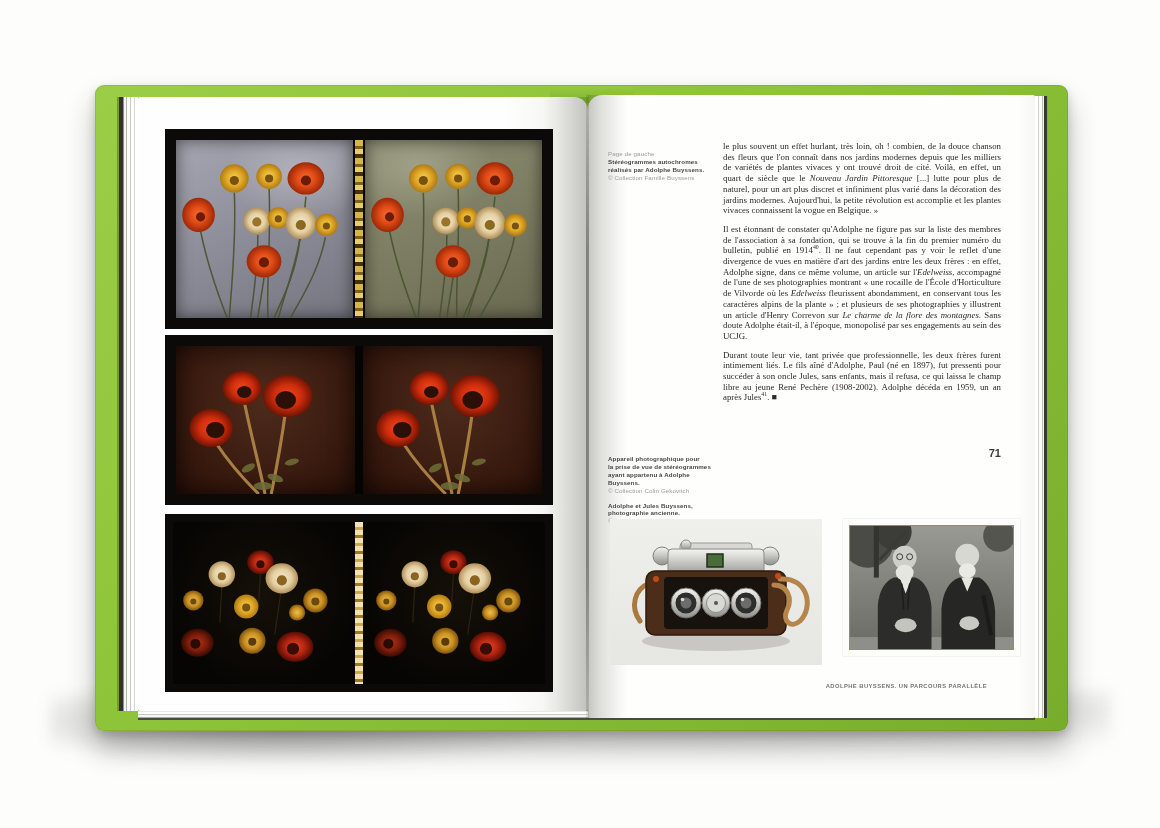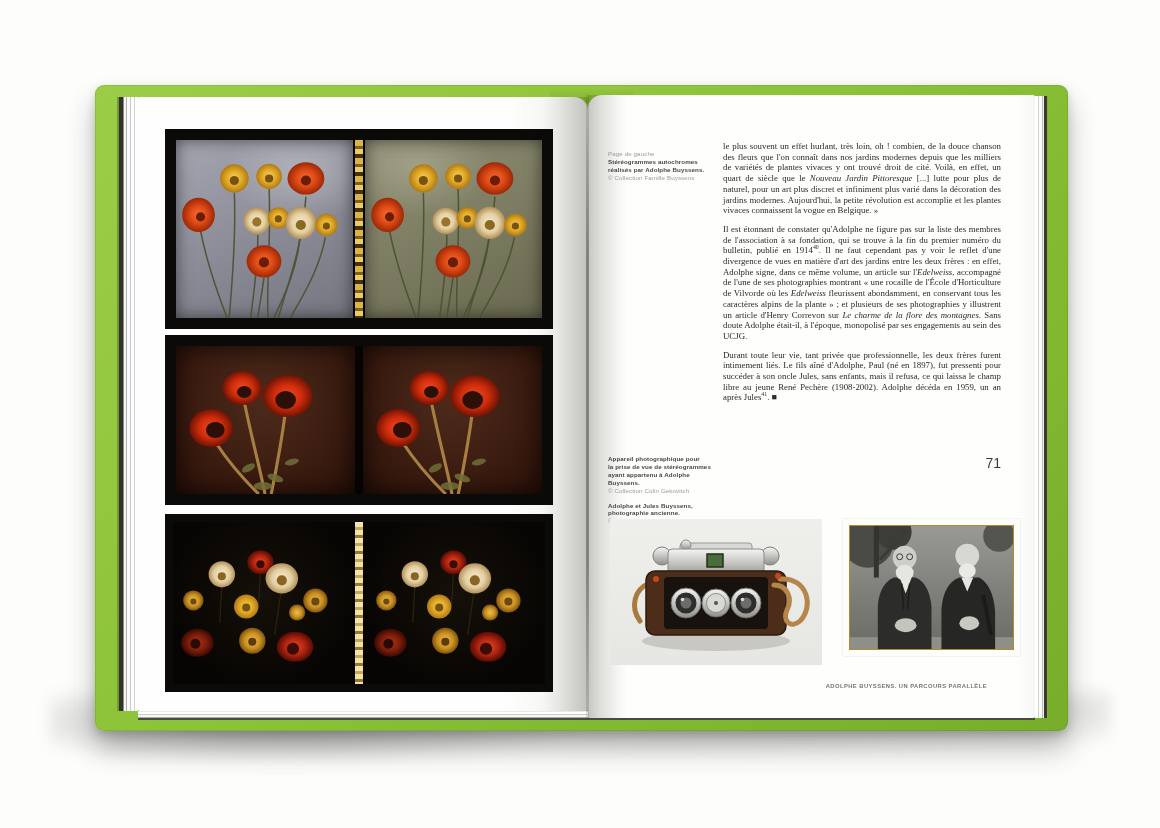--- a/index.html
+++ b/index.html
@@ -57,7 +57,7 @@
   .article-body{font-family:"Liberation Serif",serif;font-size:8.8px;line-height:10.7px;text-align:justify;color:#2b2a26;}
   .article-body p{margin:0 0 8px;}
   .article-body sup{font-size:5.8px;line-height:0;}
-  .pageno{position:absolute;right:34px;top:360px;font-weight:normal;font-size:14px;color:#3a3a36;}
+  .pageno{position:absolute;right:34px;top:352px;font-weight:bold;font-size:11px;color:#3a3a36;}
   .photo-camera{position:absolute;left:22px;top:424px;width:212px;height:146px;background:linear-gradient(180deg,#efefec,#e6e6e2);}
   .photo-portrait{position:absolute;left:255px;top:424px;width:177px;height:137px;background:#fdfdfb;box-shadow:0 0 1px rgba(0,0,0,.25);}
   .portrait-frame{position:absolute;left:6px;top:6px;right:6px;bottom:6px;border:1px solid #b5892f;}

